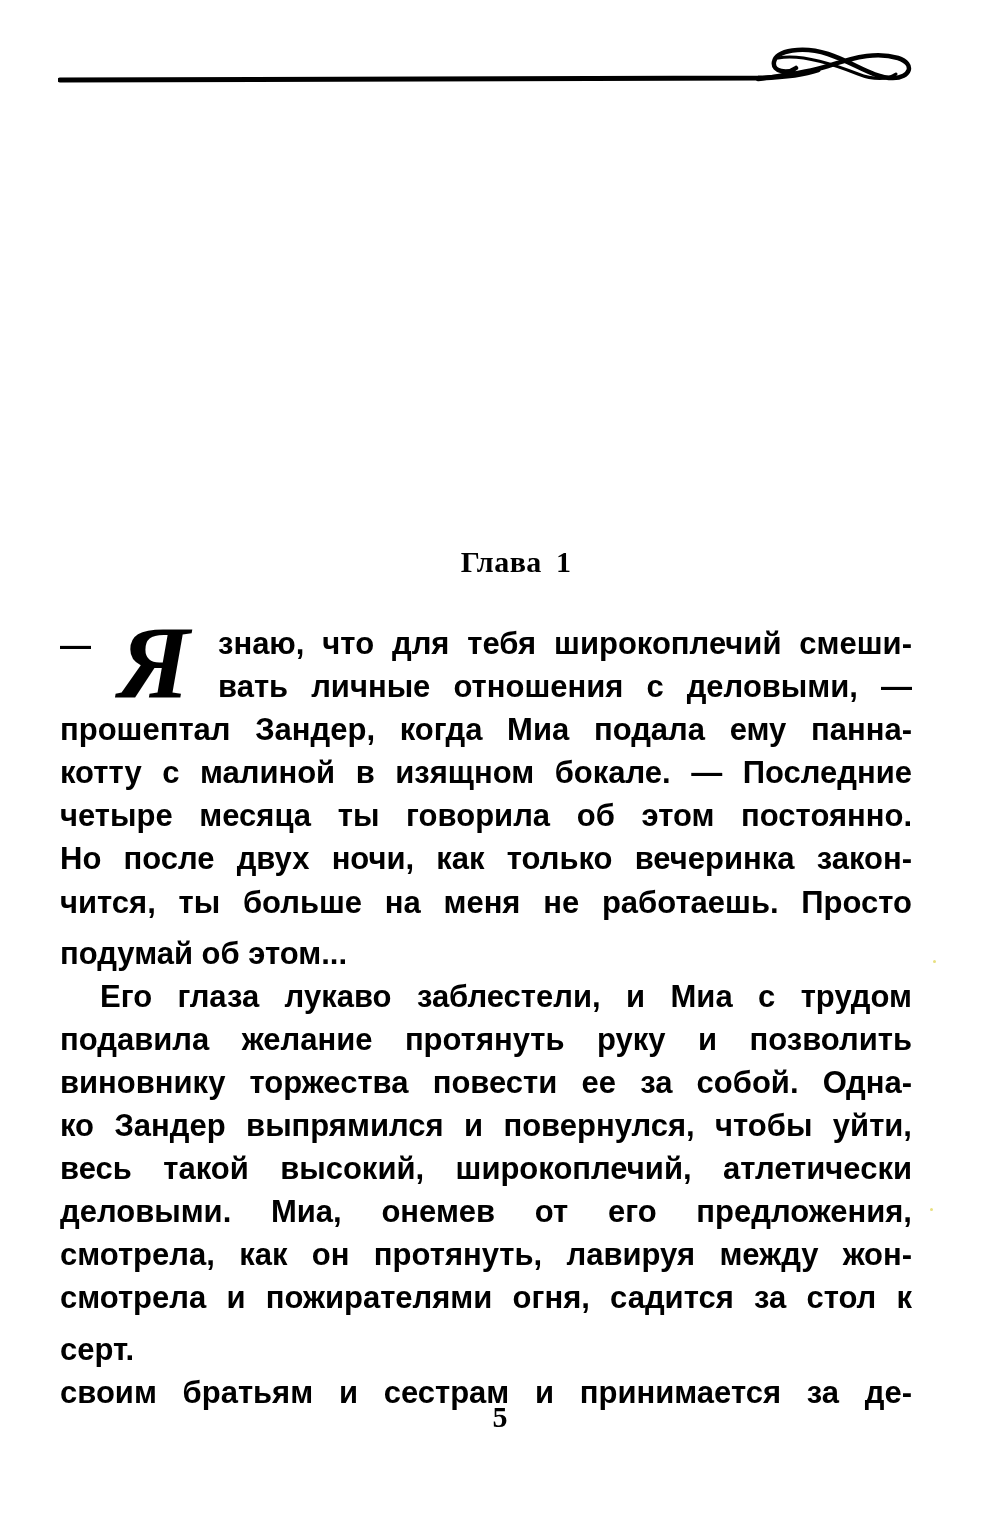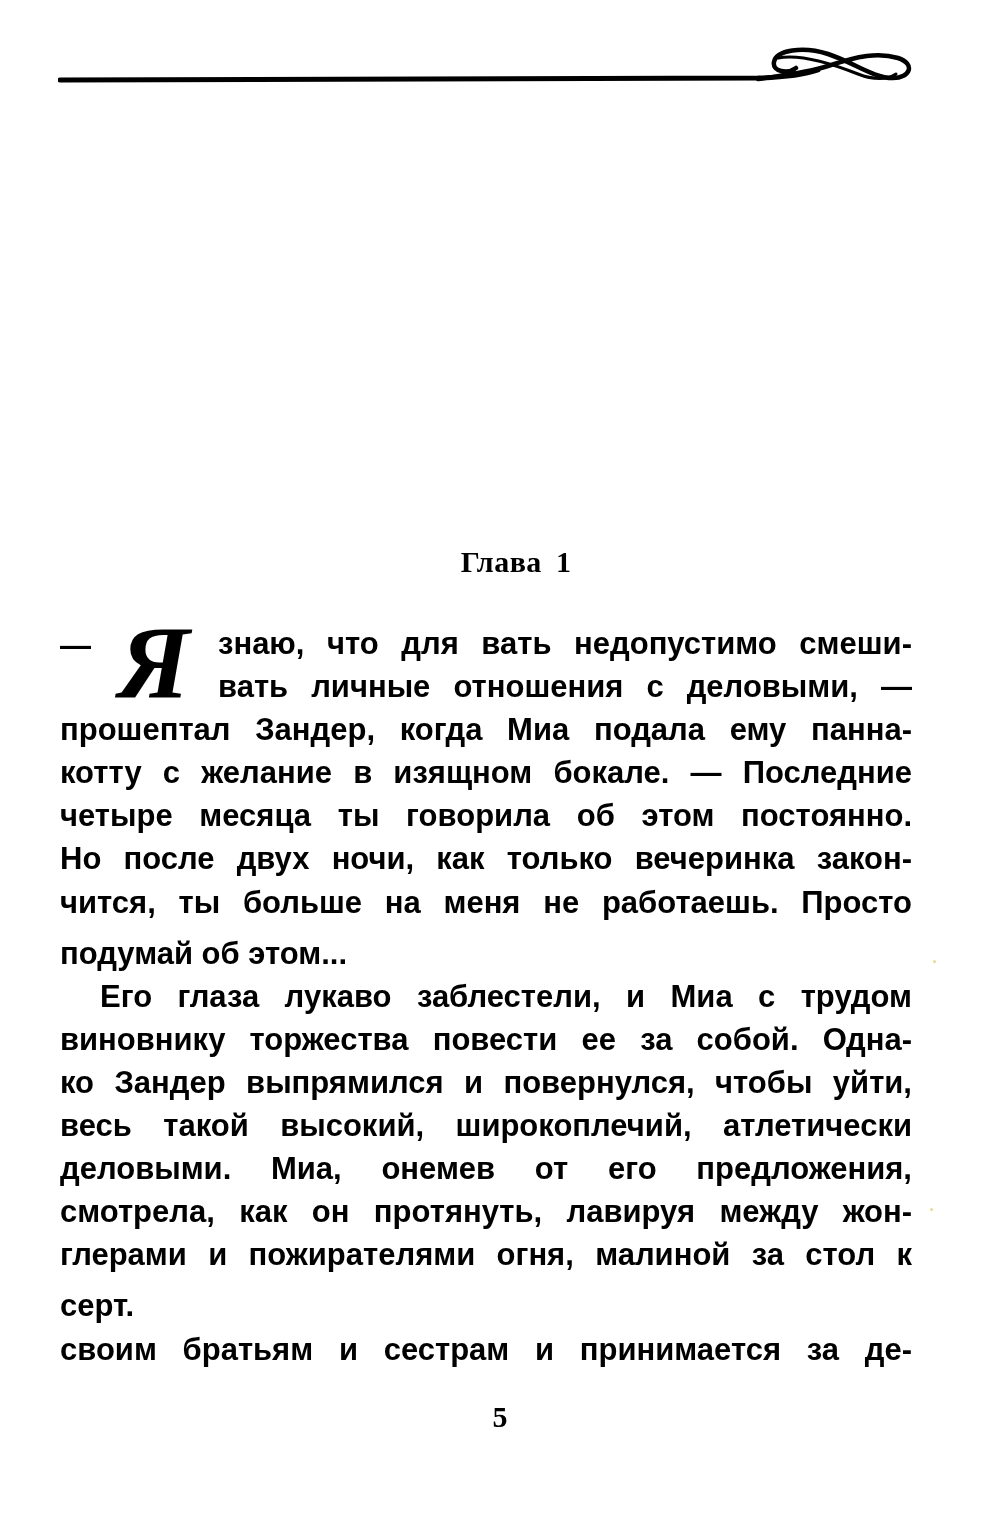--- a/index.html
+++ b/index.html
@@ -103,7 +103,7 @@
 <div class="body-text">
   <span class="dash-lead">—</span>
   <span class="dropcap">Я</span>
-  <span class="line dropcap-line">знаю, что для вать недопустимо смеши-</span>
+  <span class="line dropcap-line">знаю, что для тебя широкоплечий смеши-</span>
   <span class="line dropcap-line">вать личные отношения с деловыми, —</span>
   <span class="line">прошептал Зандер, когда Миа подала ему панна-</span>
   <span class="line">котту с желание в изящном бокале. — Последние</span>

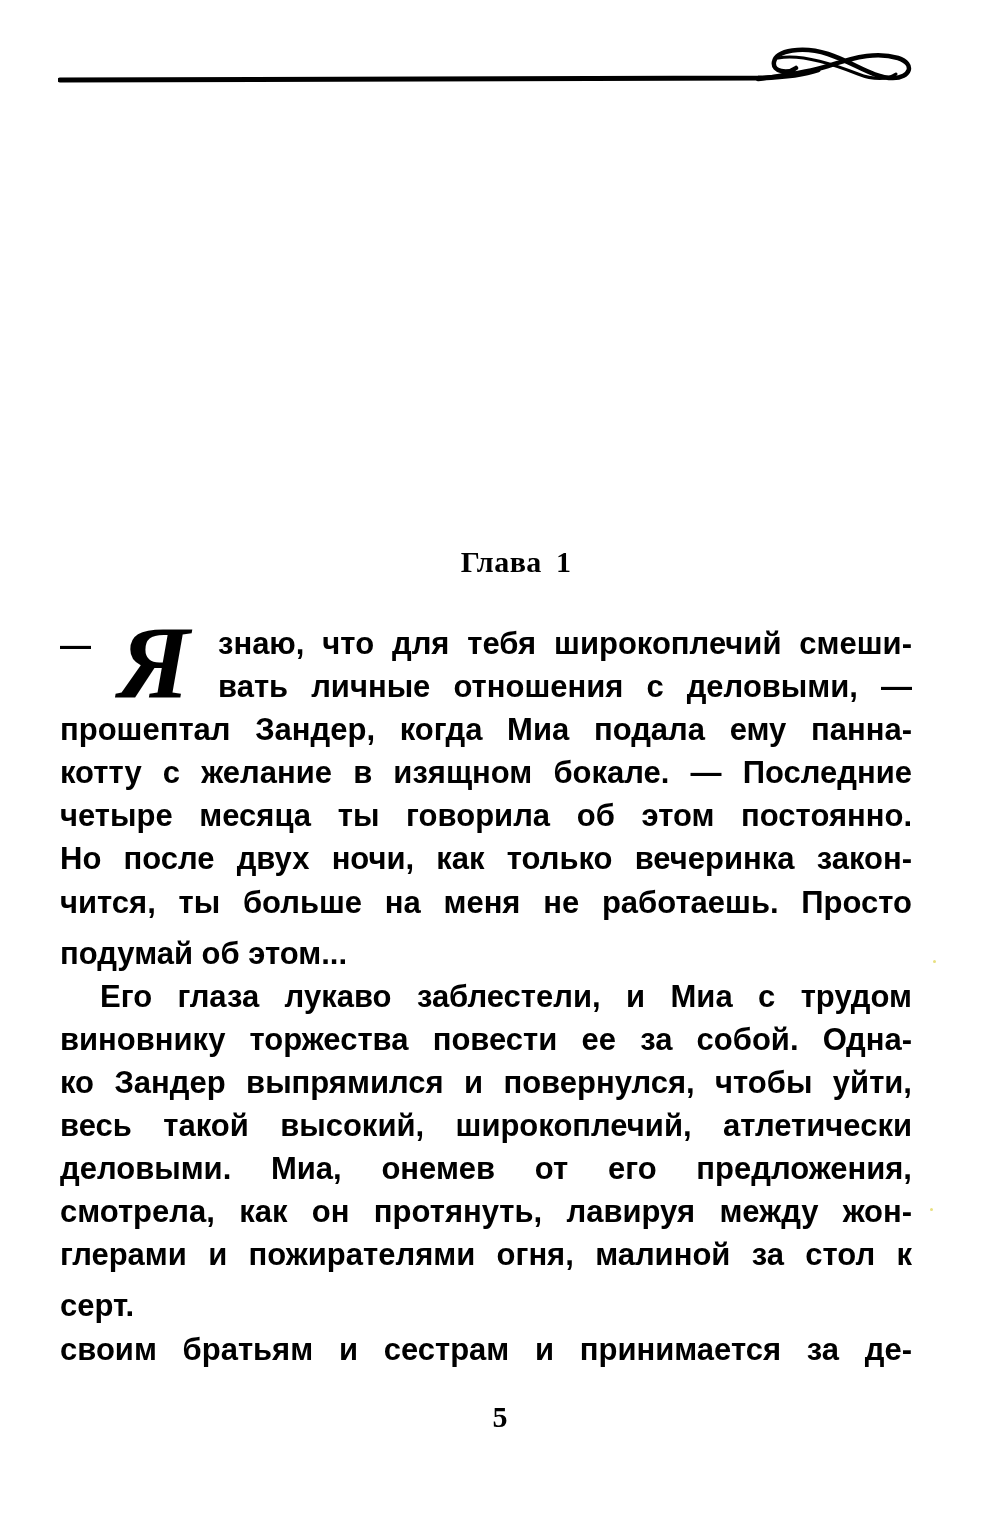--- a/index.html
+++ b/index.html
@@ -106,7 +106,7 @@
   <span class="line dropcap-line">знаю, что для тебя широкоплечий смеши-</span>
   <span class="line dropcap-line">вать личные отношения с деловыми, —</span>
   <span class="line">прошептал Зандер, когда Миа подала ему панна-</span>
-  <span class="line">котту с желание в изящном бокале. — Последние</span>
+  <span class="line">котту с малиной в изящном бокале. — Последние</span>
   <span class="line">четыре месяца ты говорила об этом постоянно.</span>
   <span class="line">Но после двух ночи, как только вечеринка закон-</span>
   <span class="line">чится, ты больше на меня не работаешь. Просто</span>

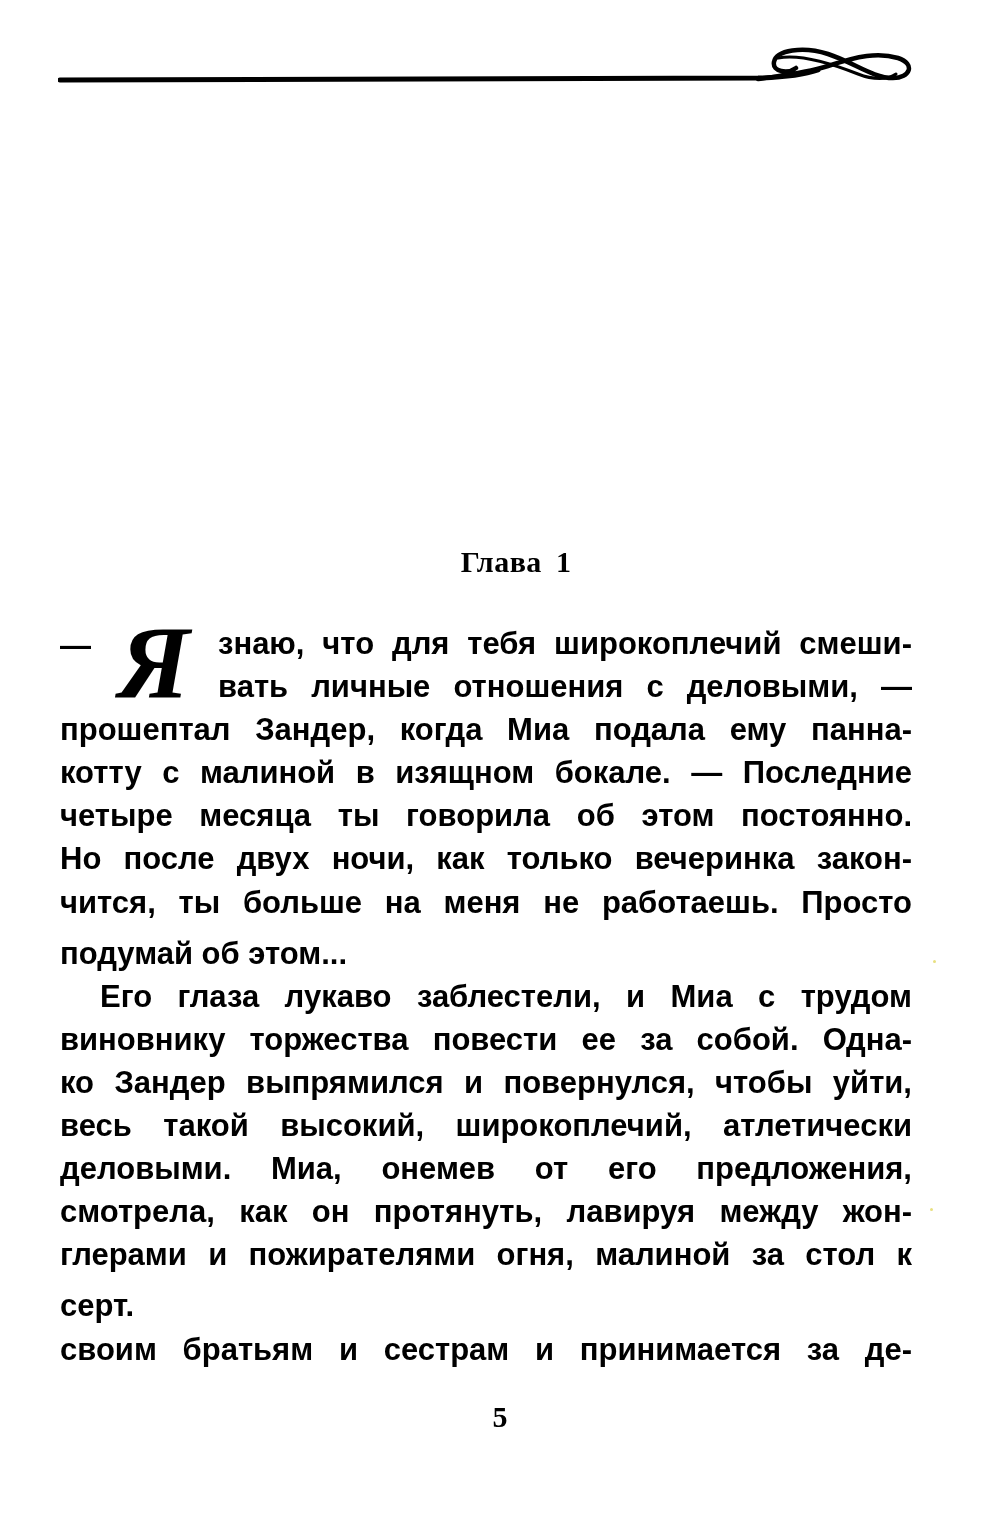--- a/index.html
+++ b/index.html
@@ -112,6 +112,7 @@
   <span class="line">чится, ты больше на меня не работаешь. Просто</span>
   <span class="line last">подумай об этом...</span>
   <span class="line indent">Его глаза лукаво заблестели, и Миа с трудом</span>
+  <span class="line">подавила желание протянуть руку и позволить</span>
   <span class="line">виновнику торжества повести ее за собой. Одна-</span>
   <span class="line">ко Зандер выпрямился и повернулся, чтобы уйти,</span>
   <span class="line">весь такой высокий, широкоплечий, атлетически</span>

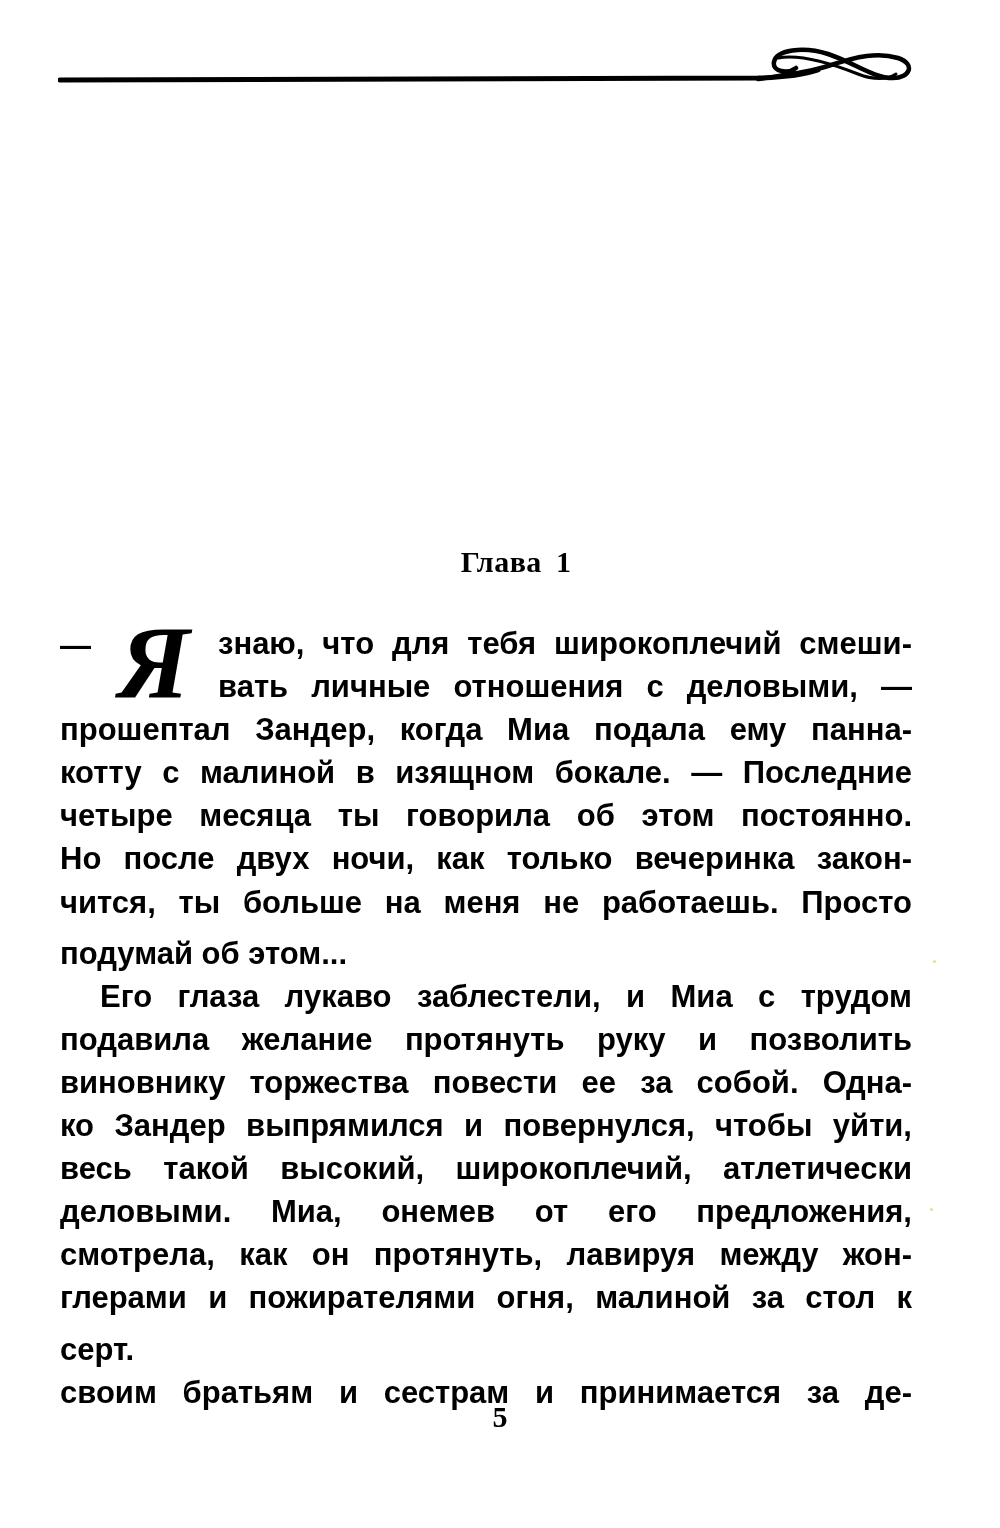--- a/index.html
+++ b/index.html
@@ -118,7 +118,7 @@
   <span class="line">весь такой высокий, широкоплечий, атлетически</span>
   <span class="line">деловыми. Миа, онемев от его предложения,</span>
   <span class="line">смотрела, как он протянуть, лавируя между жон-</span>
-  <span class="line">глерами и пожирателями огня, малиной за стол к</span>
+  <span class="line">смотрела и пожирателями огня, садится за стол к</span>
   <span class="line last">серт.</span>
   <span class="line">своим братьям и сестрам и принимается за де-</span>
 </div>

